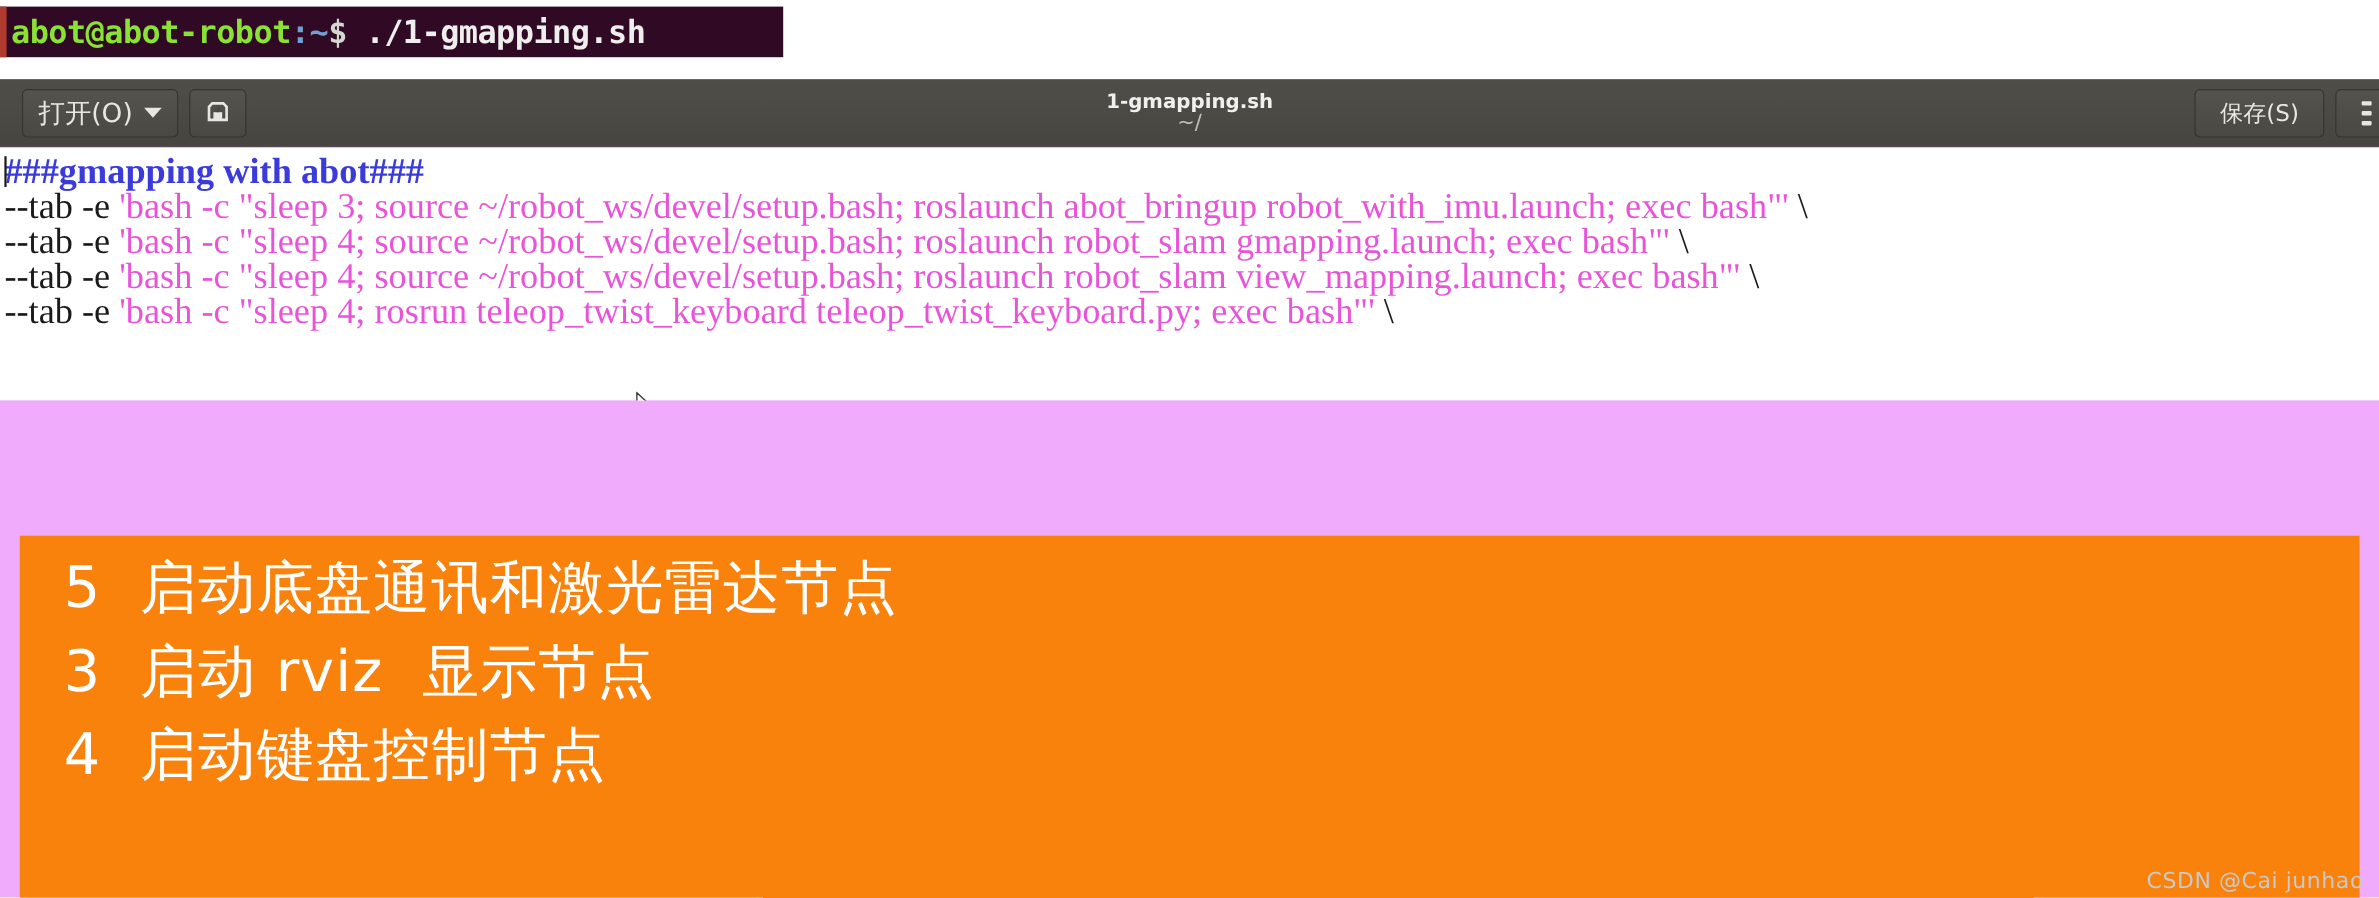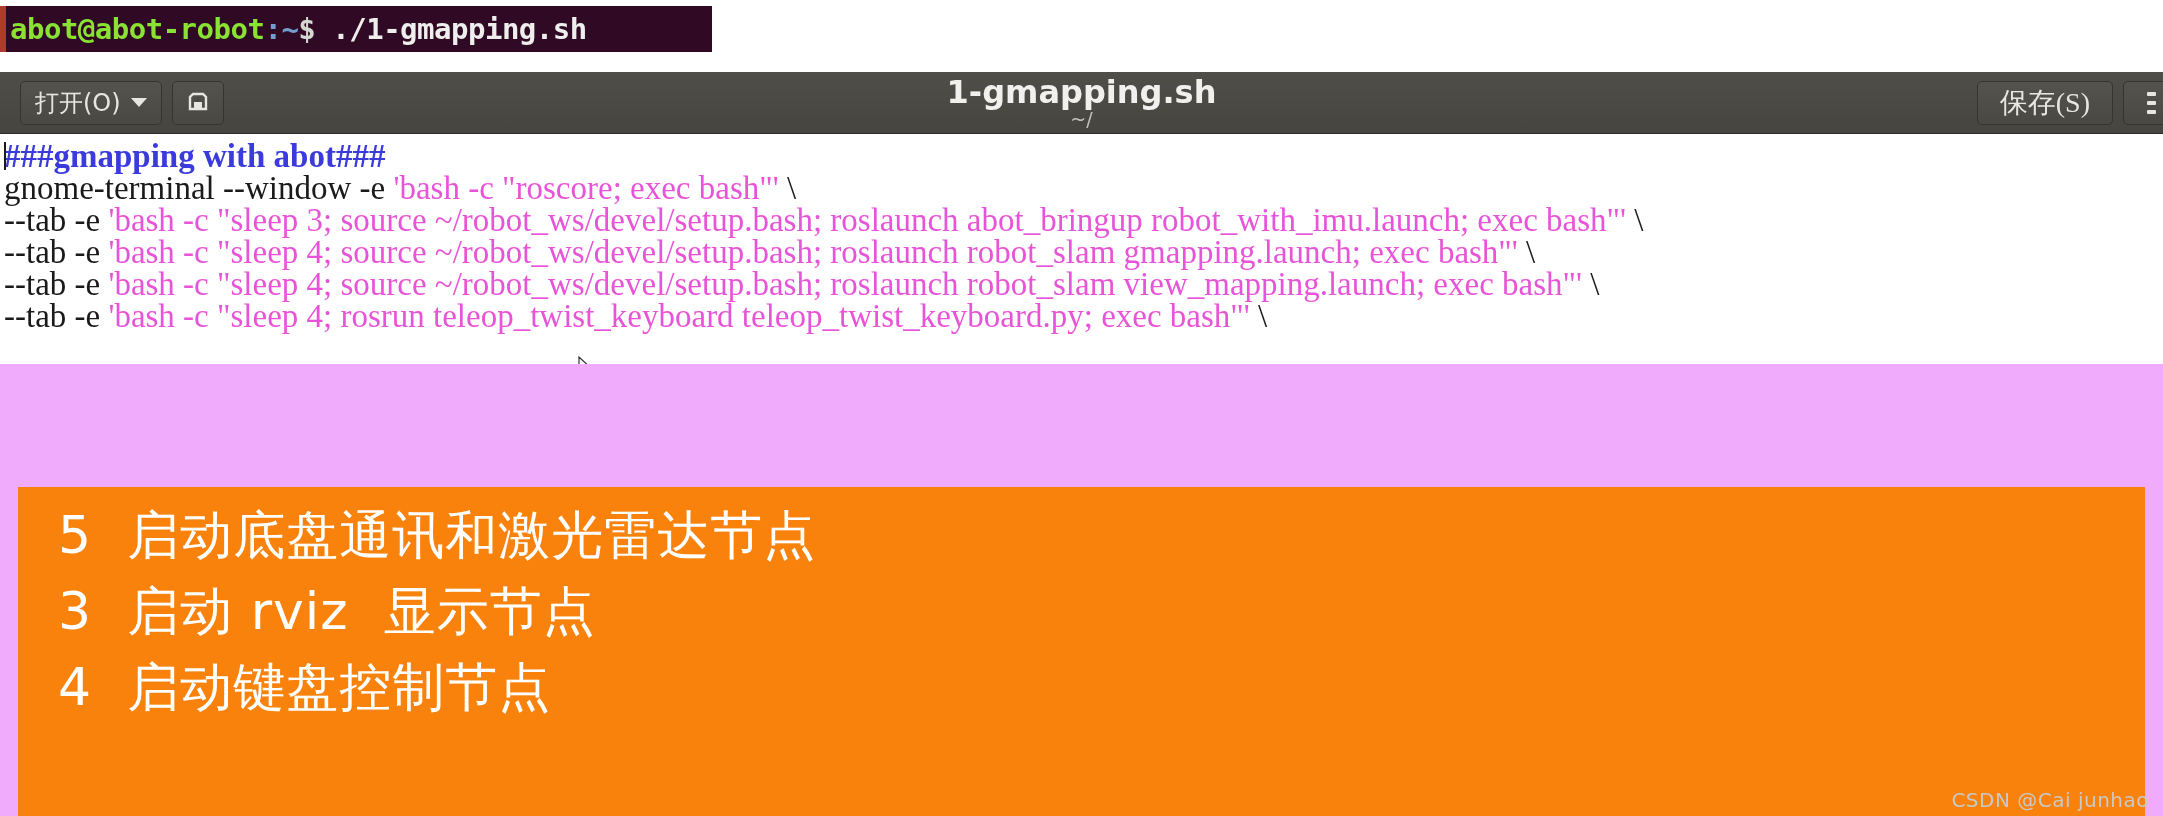--- a/index.html
+++ b/index.html
@@ -135,7 +135,7 @@
   }
   #doc-title {
     color: #f2f0ee;
-    font-size: 32px;
+    font-size: 18px;
     font-weight: bold;
     line-height: 1.05;
   }

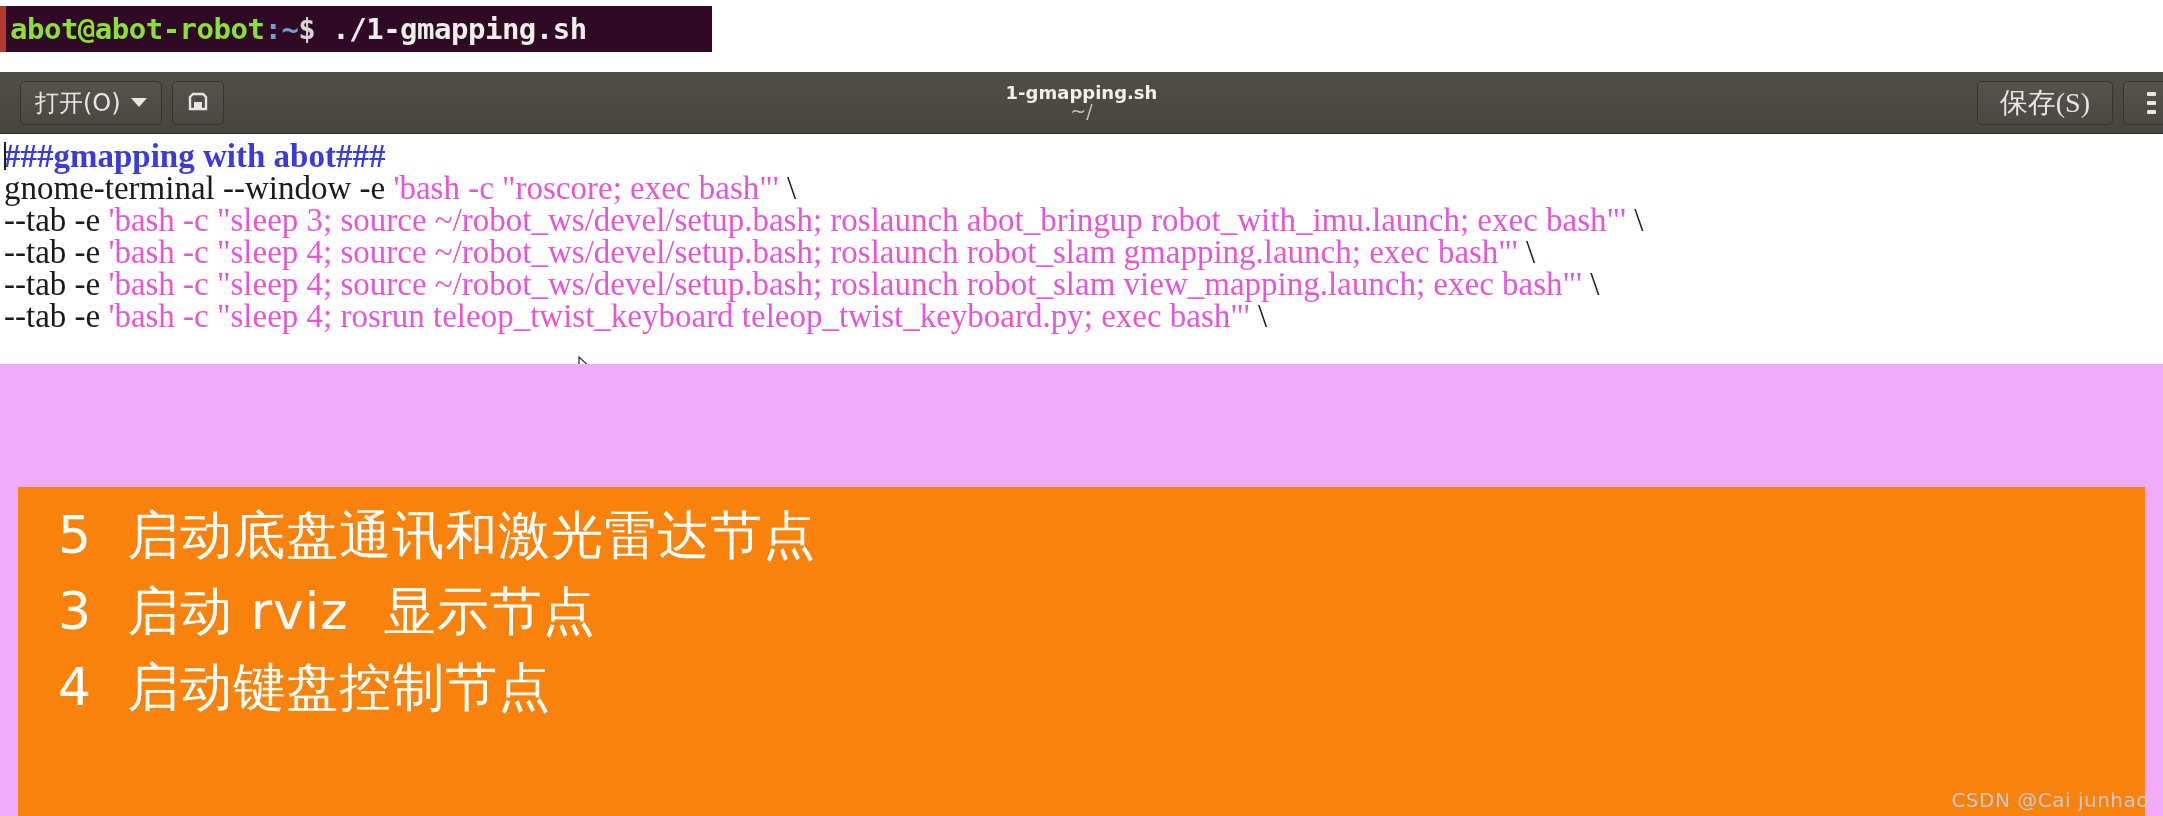--- a/index.html
+++ b/index.html
@@ -105,8 +105,7 @@
   }
   #save-button {
     padding: 0 22px;
-    font-size: 28px;
-    font-family: Liberation Serif, serif;
+    font-size: 21px;
   }
   #menu-button {
     width: 56px;

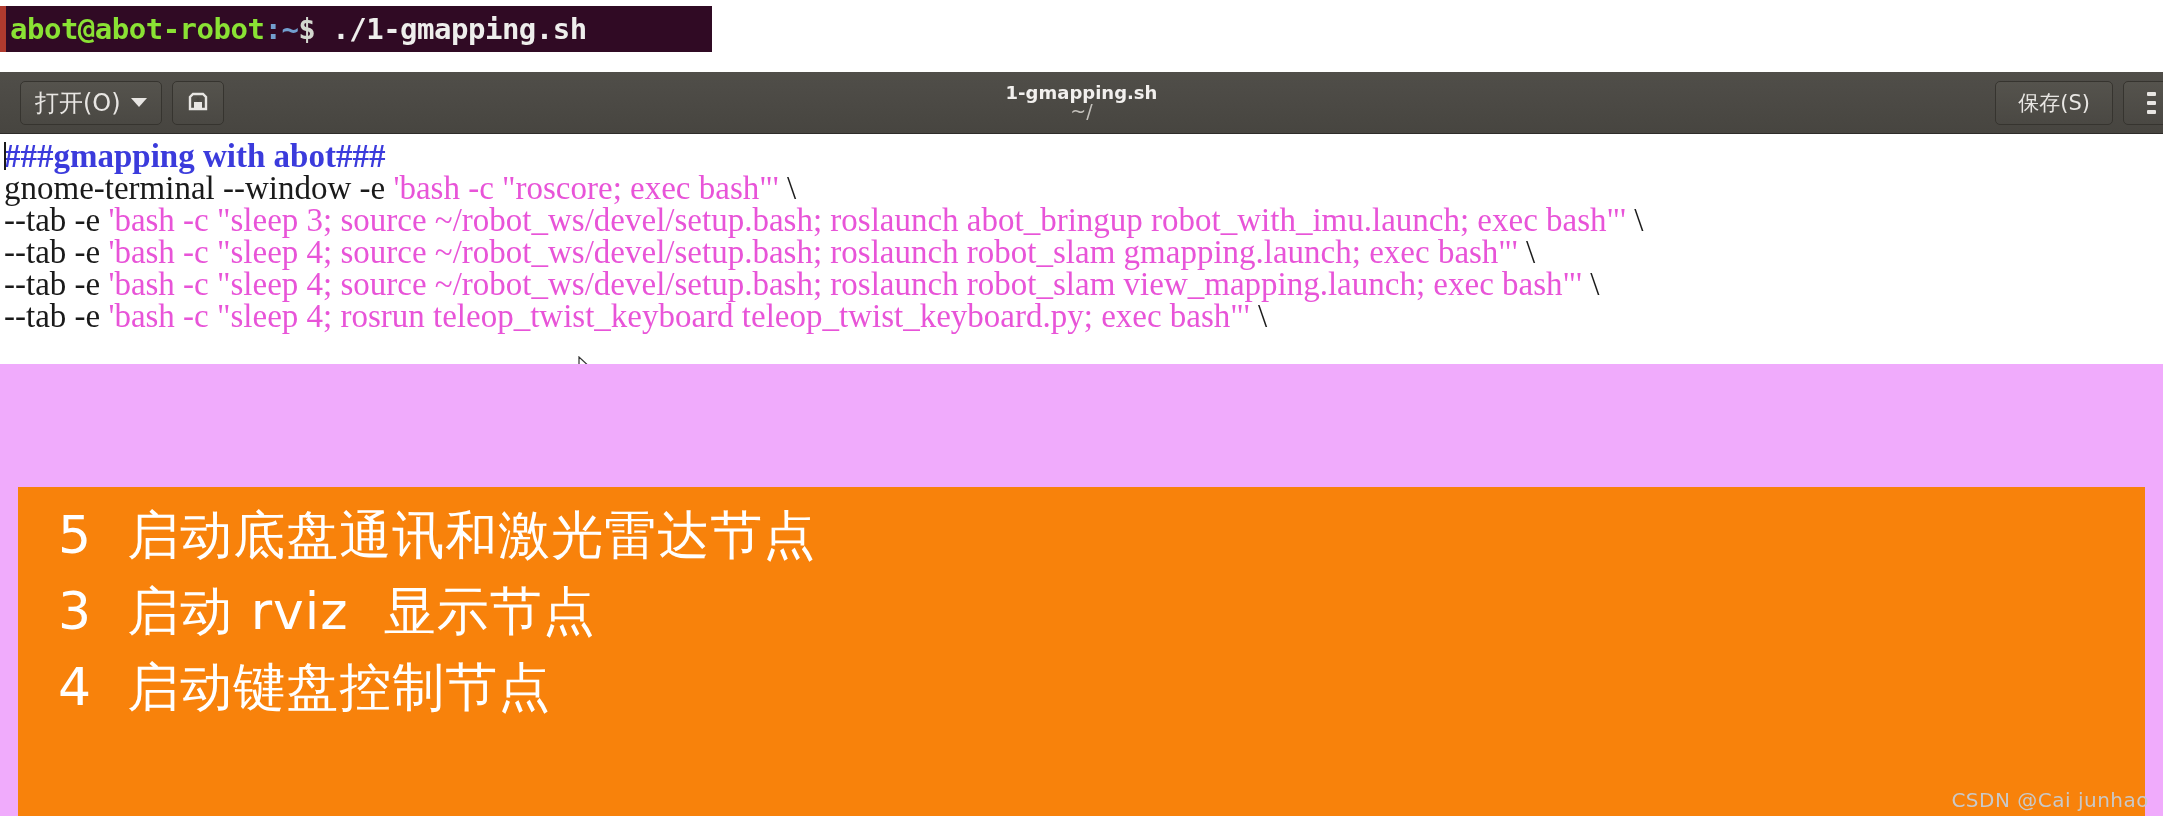--- a/index.html
+++ b/index.html
@@ -257,7 +257,6 @@
     <div id="text-caret"></div>
     <div id="code-lines">
         <div class="code-line"><span class="tok-comment">###gmapping with abot###</span></div>
-        <div class="code-line"><span class="tok-plain">gnome-terminal --window -e </span><span class="tok-string">'bash -c "roscore; exec bash"'</span><span class="tok-plain"> \</span></div>
         <div class="code-line"><span class="tok-plain">--tab -e </span><span class="tok-string">'bash -c "sleep 3; source ~/robot_ws/devel/setup.bash; roslaunch abot_bringup robot_with_imu.launch; exec bash"'</span><span class="tok-plain"> \</span></div>
         <div class="code-line"><span class="tok-plain">--tab -e </span><span class="tok-string">'bash -c "sleep 4; source ~/robot_ws/devel/setup.bash; roslaunch robot_slam gmapping.launch; exec bash"'</span><span class="tok-plain"> \</span></div>
         <div class="code-line"><span class="tok-plain">--tab -e </span><span class="tok-string">'bash -c "sleep 4; source ~/robot_ws/devel/setup.bash; roslaunch robot_slam view_mapping.launch; exec bash"'</span><span class="tok-plain"> \</span></div>

